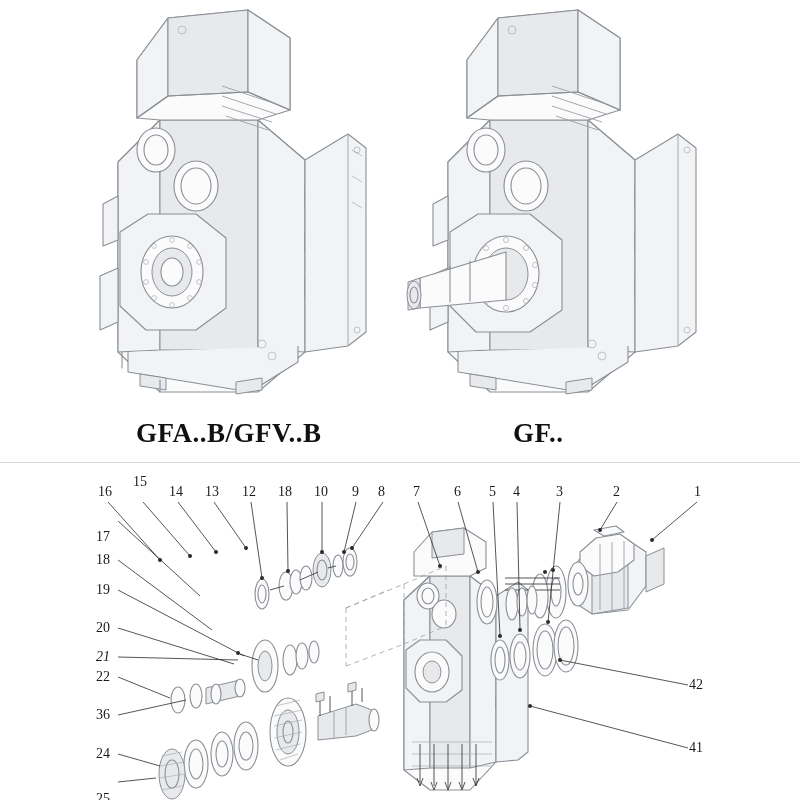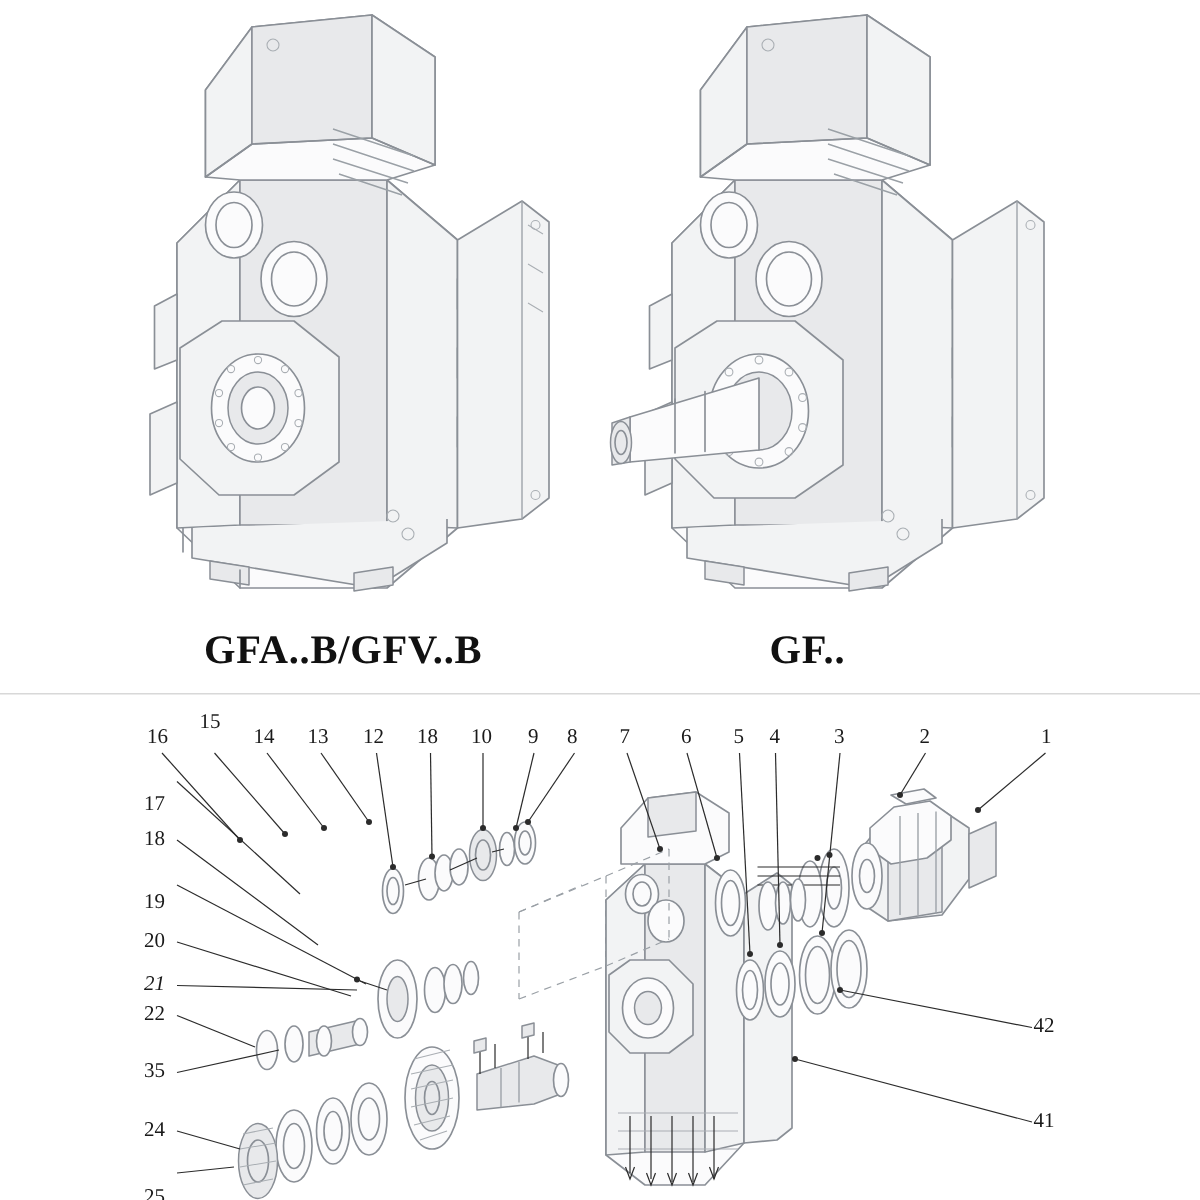--- a/index.html
+++ b/index.html
@@ -400,7 +400,7 @@
 
   <div class="num" style="left:96px; top:513px;margin-top:16px;">17</div>
   <div class="num" style="left:96px; top:552px;">18</div>
-  <div class="num" style="left:96px; top:582px;margin-top:12px;">19</div>
+  <div class="num" style="left:96px; top:582px;">19</div>
   <div class="num" style="left:96px; top:620px;">20</div>
   <div class="num" style="left:96px; top:649px;font-style:italic;">21</div>
   <div class="num" style="left:96px; top:669px;">22</div>

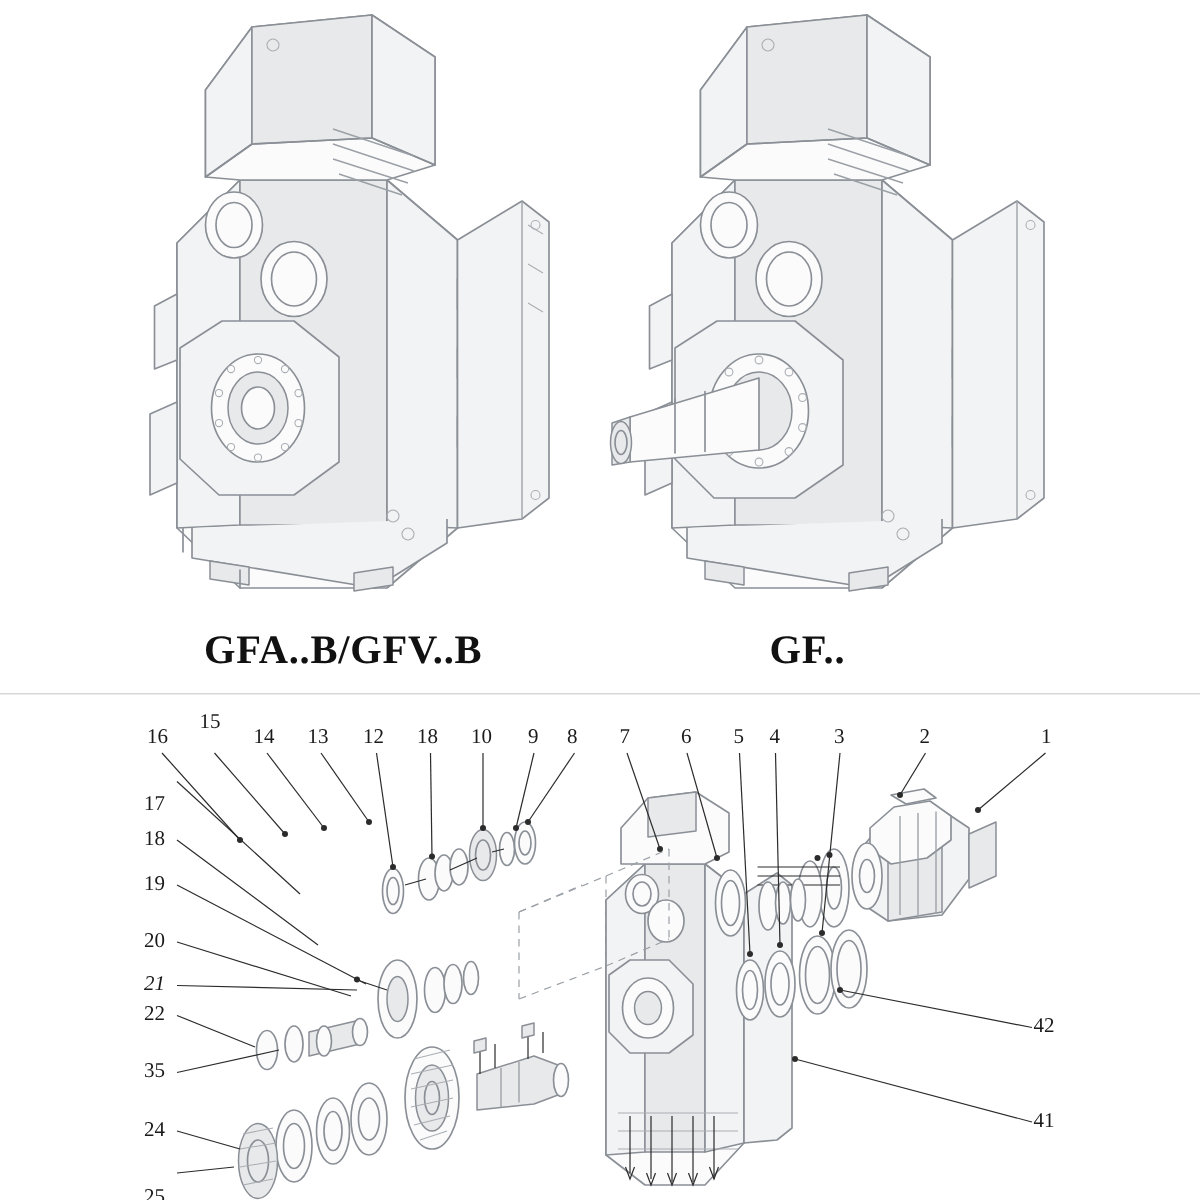--- a/index.html
+++ b/index.html
@@ -404,7 +404,7 @@
   <div class="num" style="left:96px; top:620px;">20</div>
   <div class="num" style="left:96px; top:649px;font-style:italic;">21</div>
   <div class="num" style="left:96px; top:669px;">22</div>
-  <div class="num" style="left:96px; top:707px;">35</div>
+  <div class="num" style="left:96px; top:707px;">36</div>
   <div class="num" style="left:96px; top:746px;">24</div>
   <div class="num" style="left:96px; top:791px;">25</div>
 

